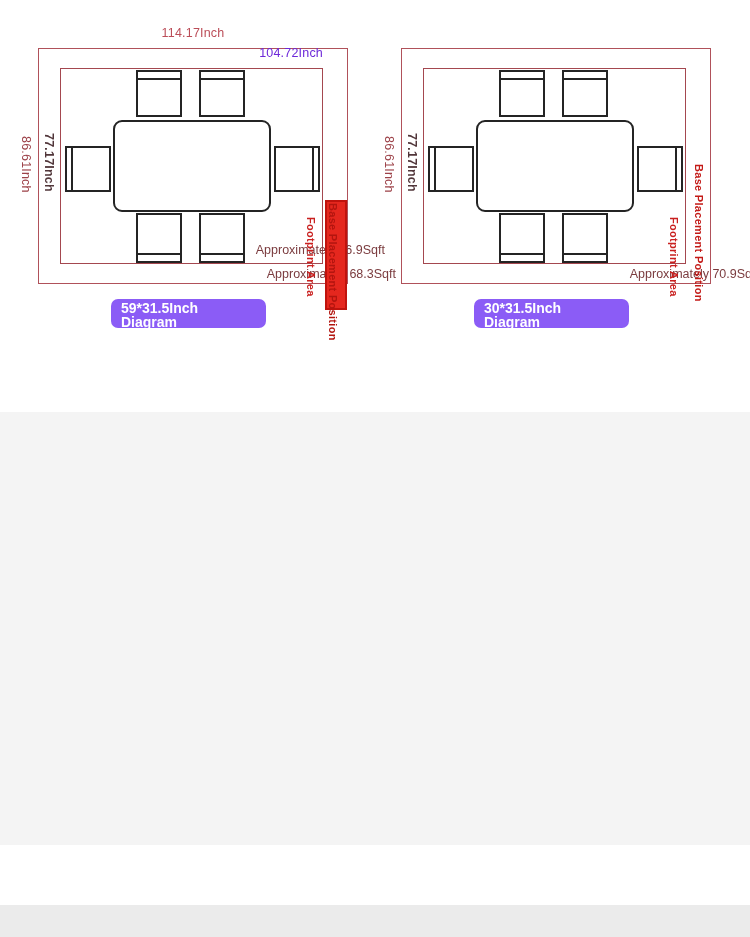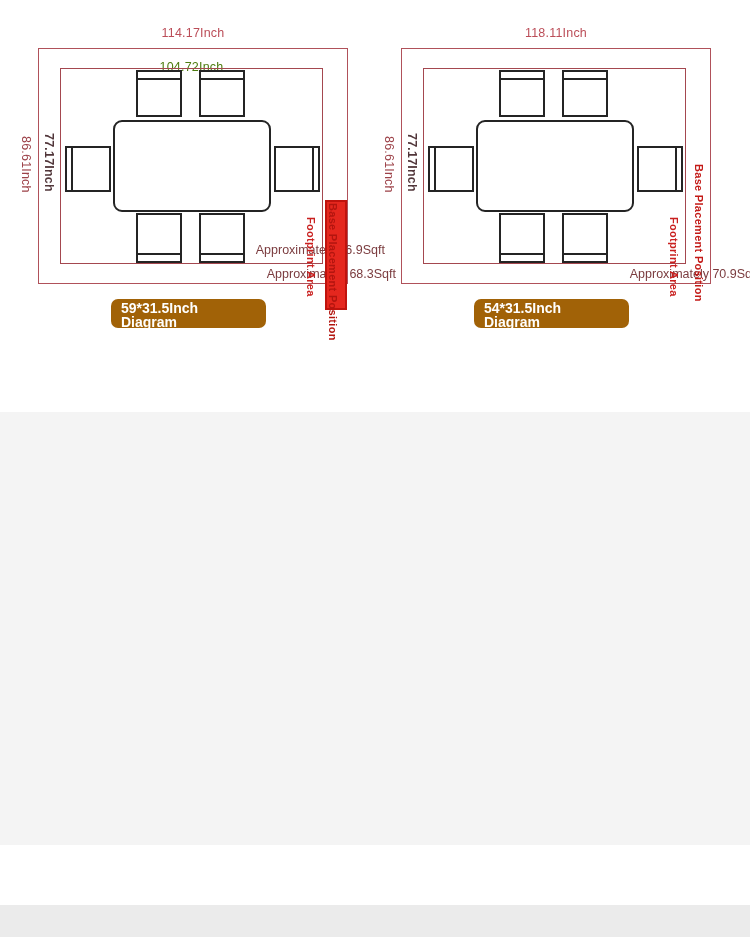--- a/index.html
+++ b/index.html
@@ -115,7 +115,6 @@
   </div>
 
   <div class="dg dg-right">
-    <div class="dim-h ow">118.11Inch</div>
     <div class="rect outer"></div>
     <div class="rect inner"></div>
     <div class="dim-v oh">86.61Inch</div>

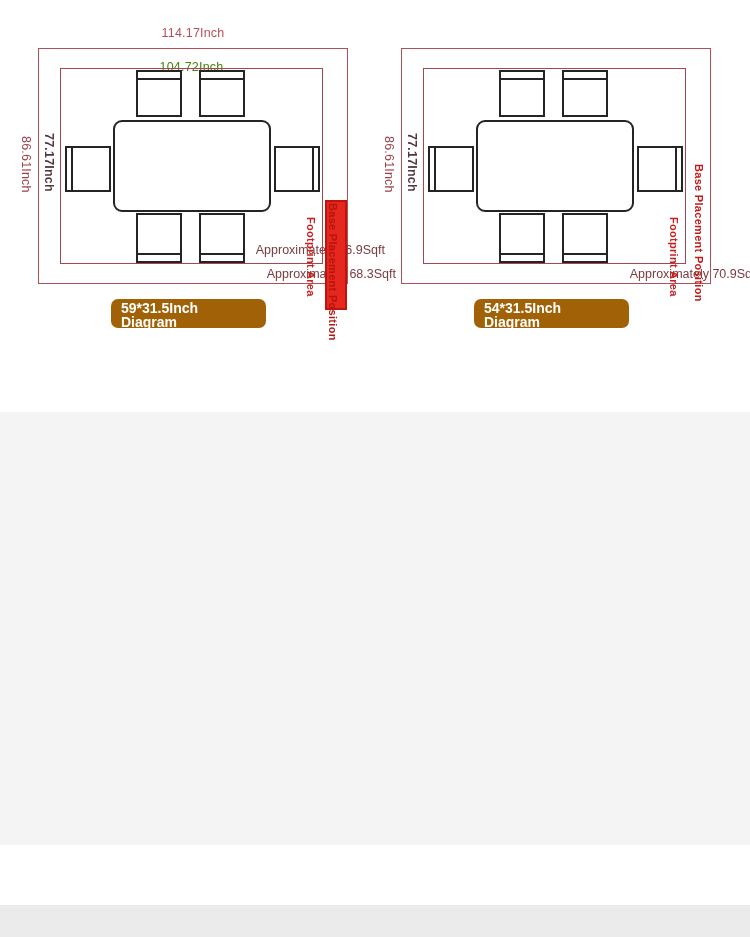--- a/index.html
+++ b/index.html
@@ -18,7 +18,7 @@
   .dim-h{position:absolute;font-size:12.5px;font-weight:500;letter-spacing:.2px;
          text-align:center;white-space:nowrap;}
   .dim-h.ow{left:38px;width:310px;top:26px;color:#bb4d58;}
-  .dim-h.iw{left:60px;width:263px;top:60px;color:#4d7c0f;}
+  .dim-h.iw{left:60px;width:263px;top:46px;color:#6d28d9;text-align:right;}
 
   .dim-v{position:absolute;writing-mode:vertical-rl;text-orientation:mixed;
          font-size:12.5px;font-weight:500;white-space:nowrap;letter-spacing:.2px;}

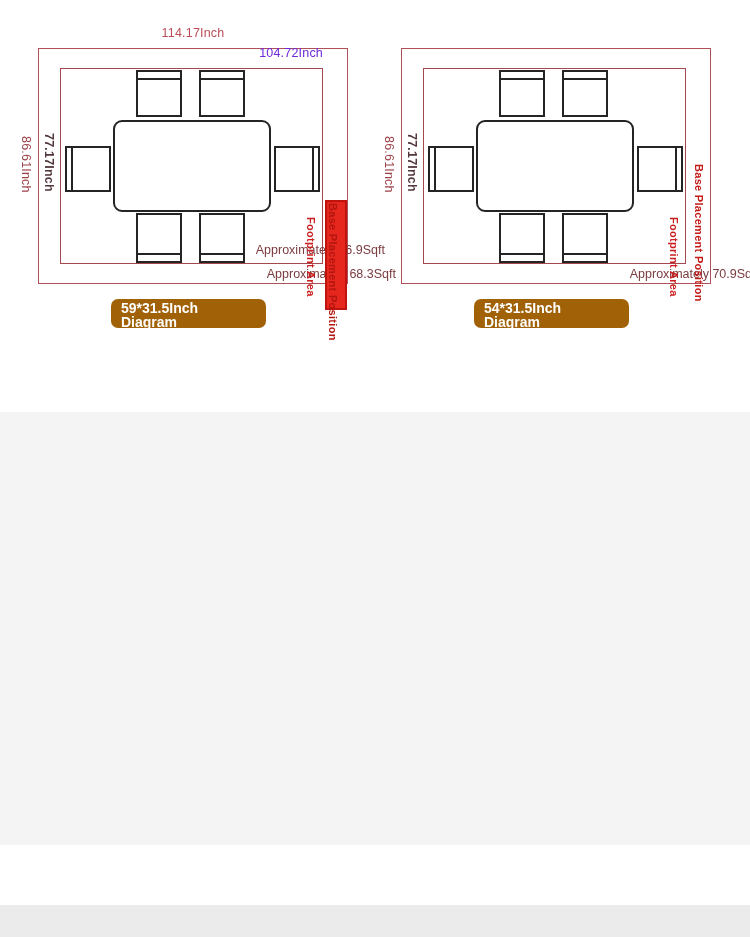--- a/index.html
+++ b/index.html
@@ -56,7 +56,7 @@
           background:#e5271e;border:2px solid #bf130d;box-sizing:border-box;z-index:5;}
 
   .chip{position:absolute;left:111px;top:299px;width:155px;height:29px;
-        background:#a16207;border-radius:7px;color:#fff;font-size:14px;font-weight:bold;
+        background:#8b5cf6;border-radius:7px;color:#fff;font-size:14px;font-weight:bold;
         line-height:14px;padding:2px 0 0 10px;box-sizing:border-box;overflow:hidden;}
 
   

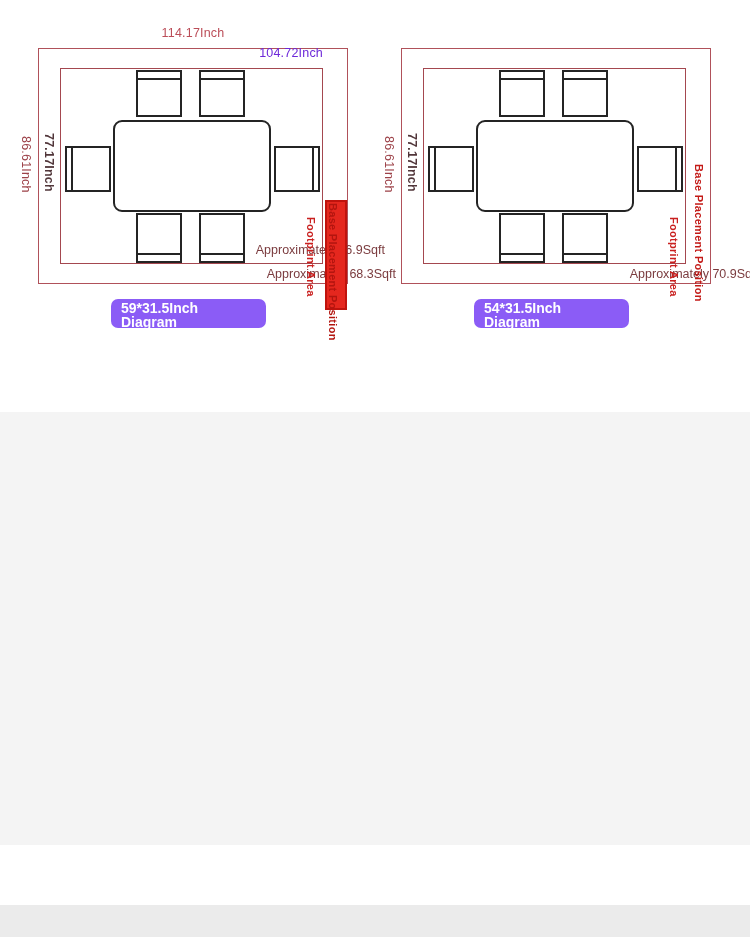--- a/index.html
+++ b/index.html
@@ -145,7 +145,7 @@
     <div class="vred base">Base Placement Position</div>
 
     <div class="chip">
-      <div>54*31.5Inch</div>
+      <div>30*31.5Inch</div>
       <div>Diagram</div>
     </div>
   </div>

